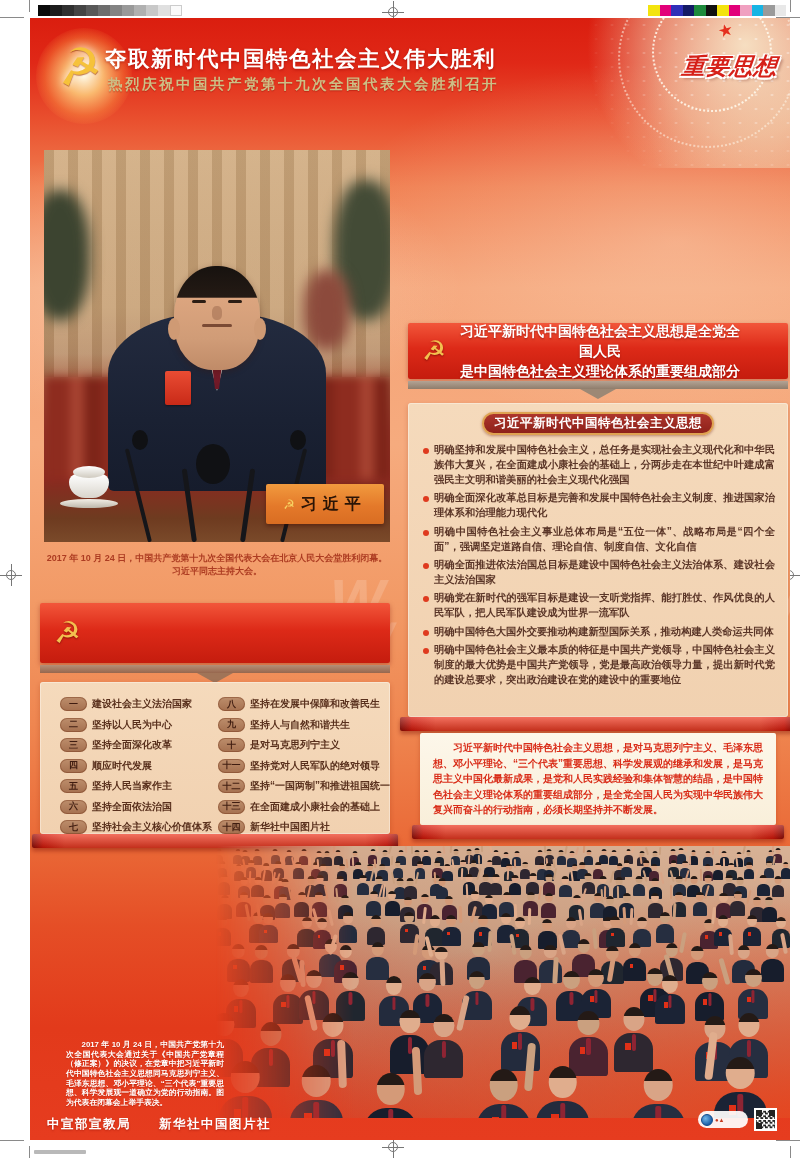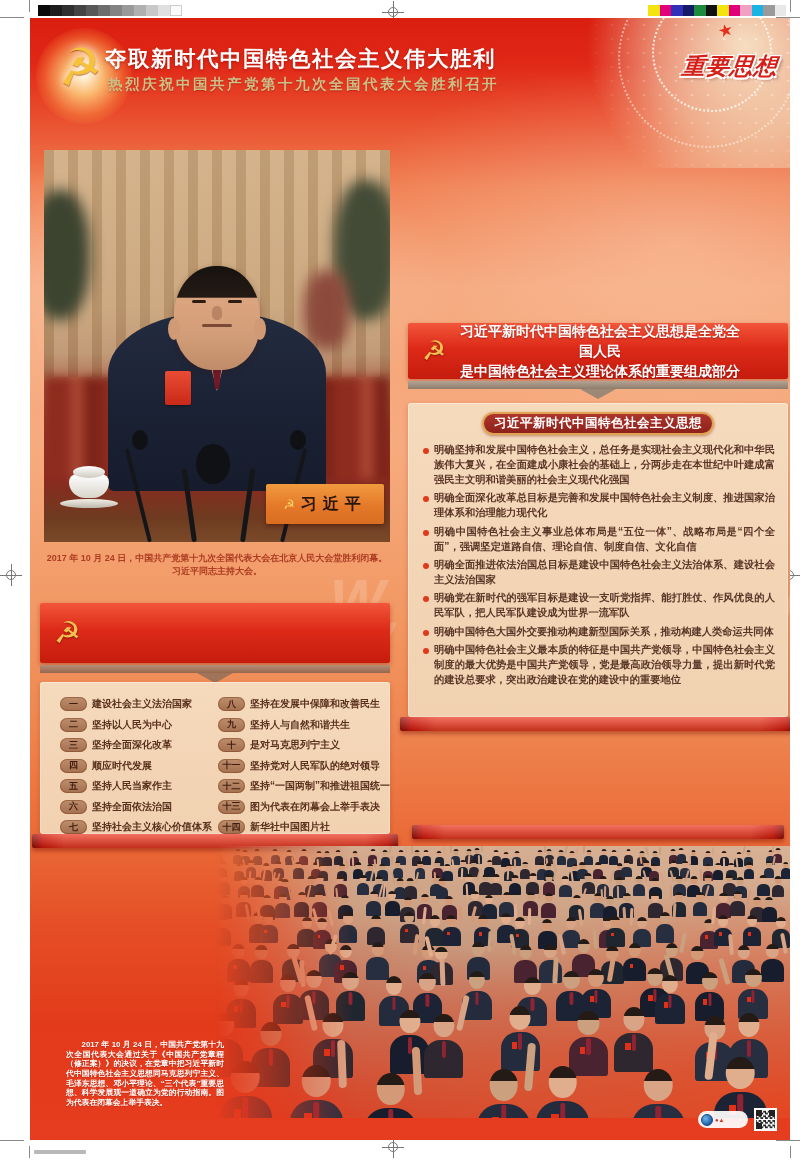--- a/index.html
+++ b/index.html
@@ -400,6 +400,9 @@
   </div>
   <div class="base-bar" style="left:370px;top:699px;width:396px;"></div>
 
+  <div class="summary-box">
+    <p>习近平新时代中国特色社会主义思想，是对马克思列宁主义、毛泽东思想、邓小平理论、“三个代表”重要思想、科学发展观的继承和发展，是马克思主义中国化最新成果，是党和人民实践经验和集体智慧的结晶，是中国特色社会主义理论体系的重要组成部分，是全党全国人民为实现中华民族伟大复兴而奋斗的行动指南，必须长期坚持并不断发展。</p>
+  </div>
   <div class="base-bar" style="left:382px;top:807px;width:372px;"></div>
 
   <div class="congress-photo">

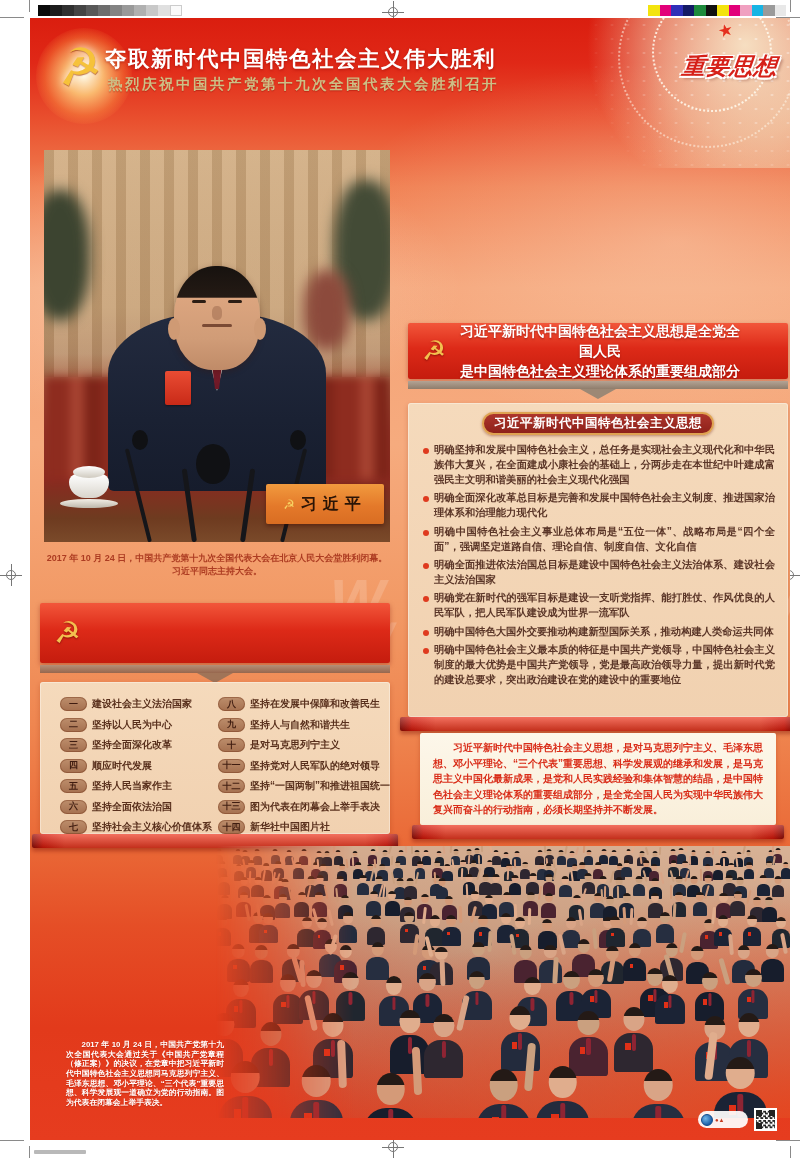--- a/index.html
+++ b/index.html
@@ -365,7 +365,7 @@
           </div>
         <div class="item-row">
             <span class="pill">十三</span>
-            <span class="item-label">图为代表在闭幕会上举手表决</span>
+            <span class="item-label">在全面建成小康社会的基础上</span>
           </div>
         <div class="item-row">
             <span class="pill">十四</span>

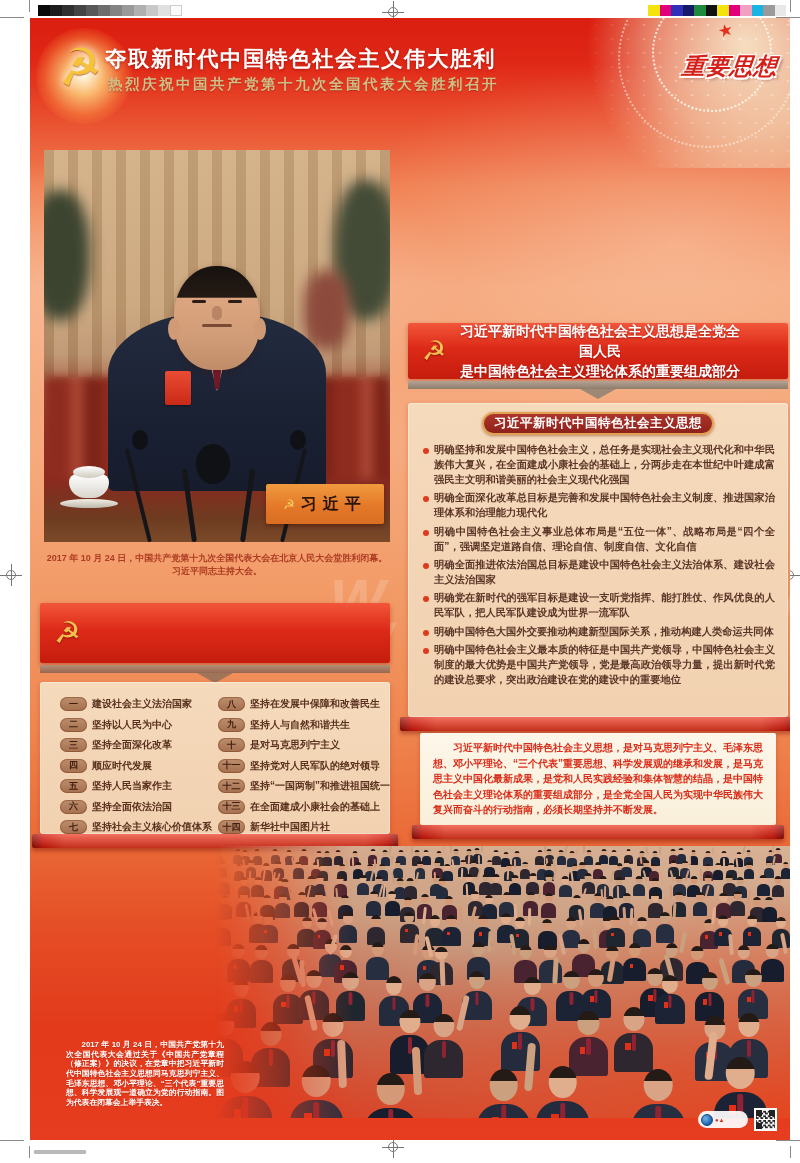--- a/index.html
+++ b/index.html
@@ -1444,6 +1444,7 @@
     </div>
 
   <div class="closing-caption">2017 年 10 月 24 日，中国共产党第十九次全国代表大会通过关于《中国共产党章程（修正案）》的决议，在党章中把习近平新时代中国特色社会主义思想同马克思列宁主义、毛泽东思想、邓小平理论、“三个代表”重要思想、科学发展观一道确立为党的行动指南。图为代表在闭幕会上举手表决。</div>
+  <div class="publisher">中宣部宣教局　　新华社中国图片社</div>
   <div class="partner-logo">
     <span class="globe"></span>
     <span class="mini">●▲</span>

